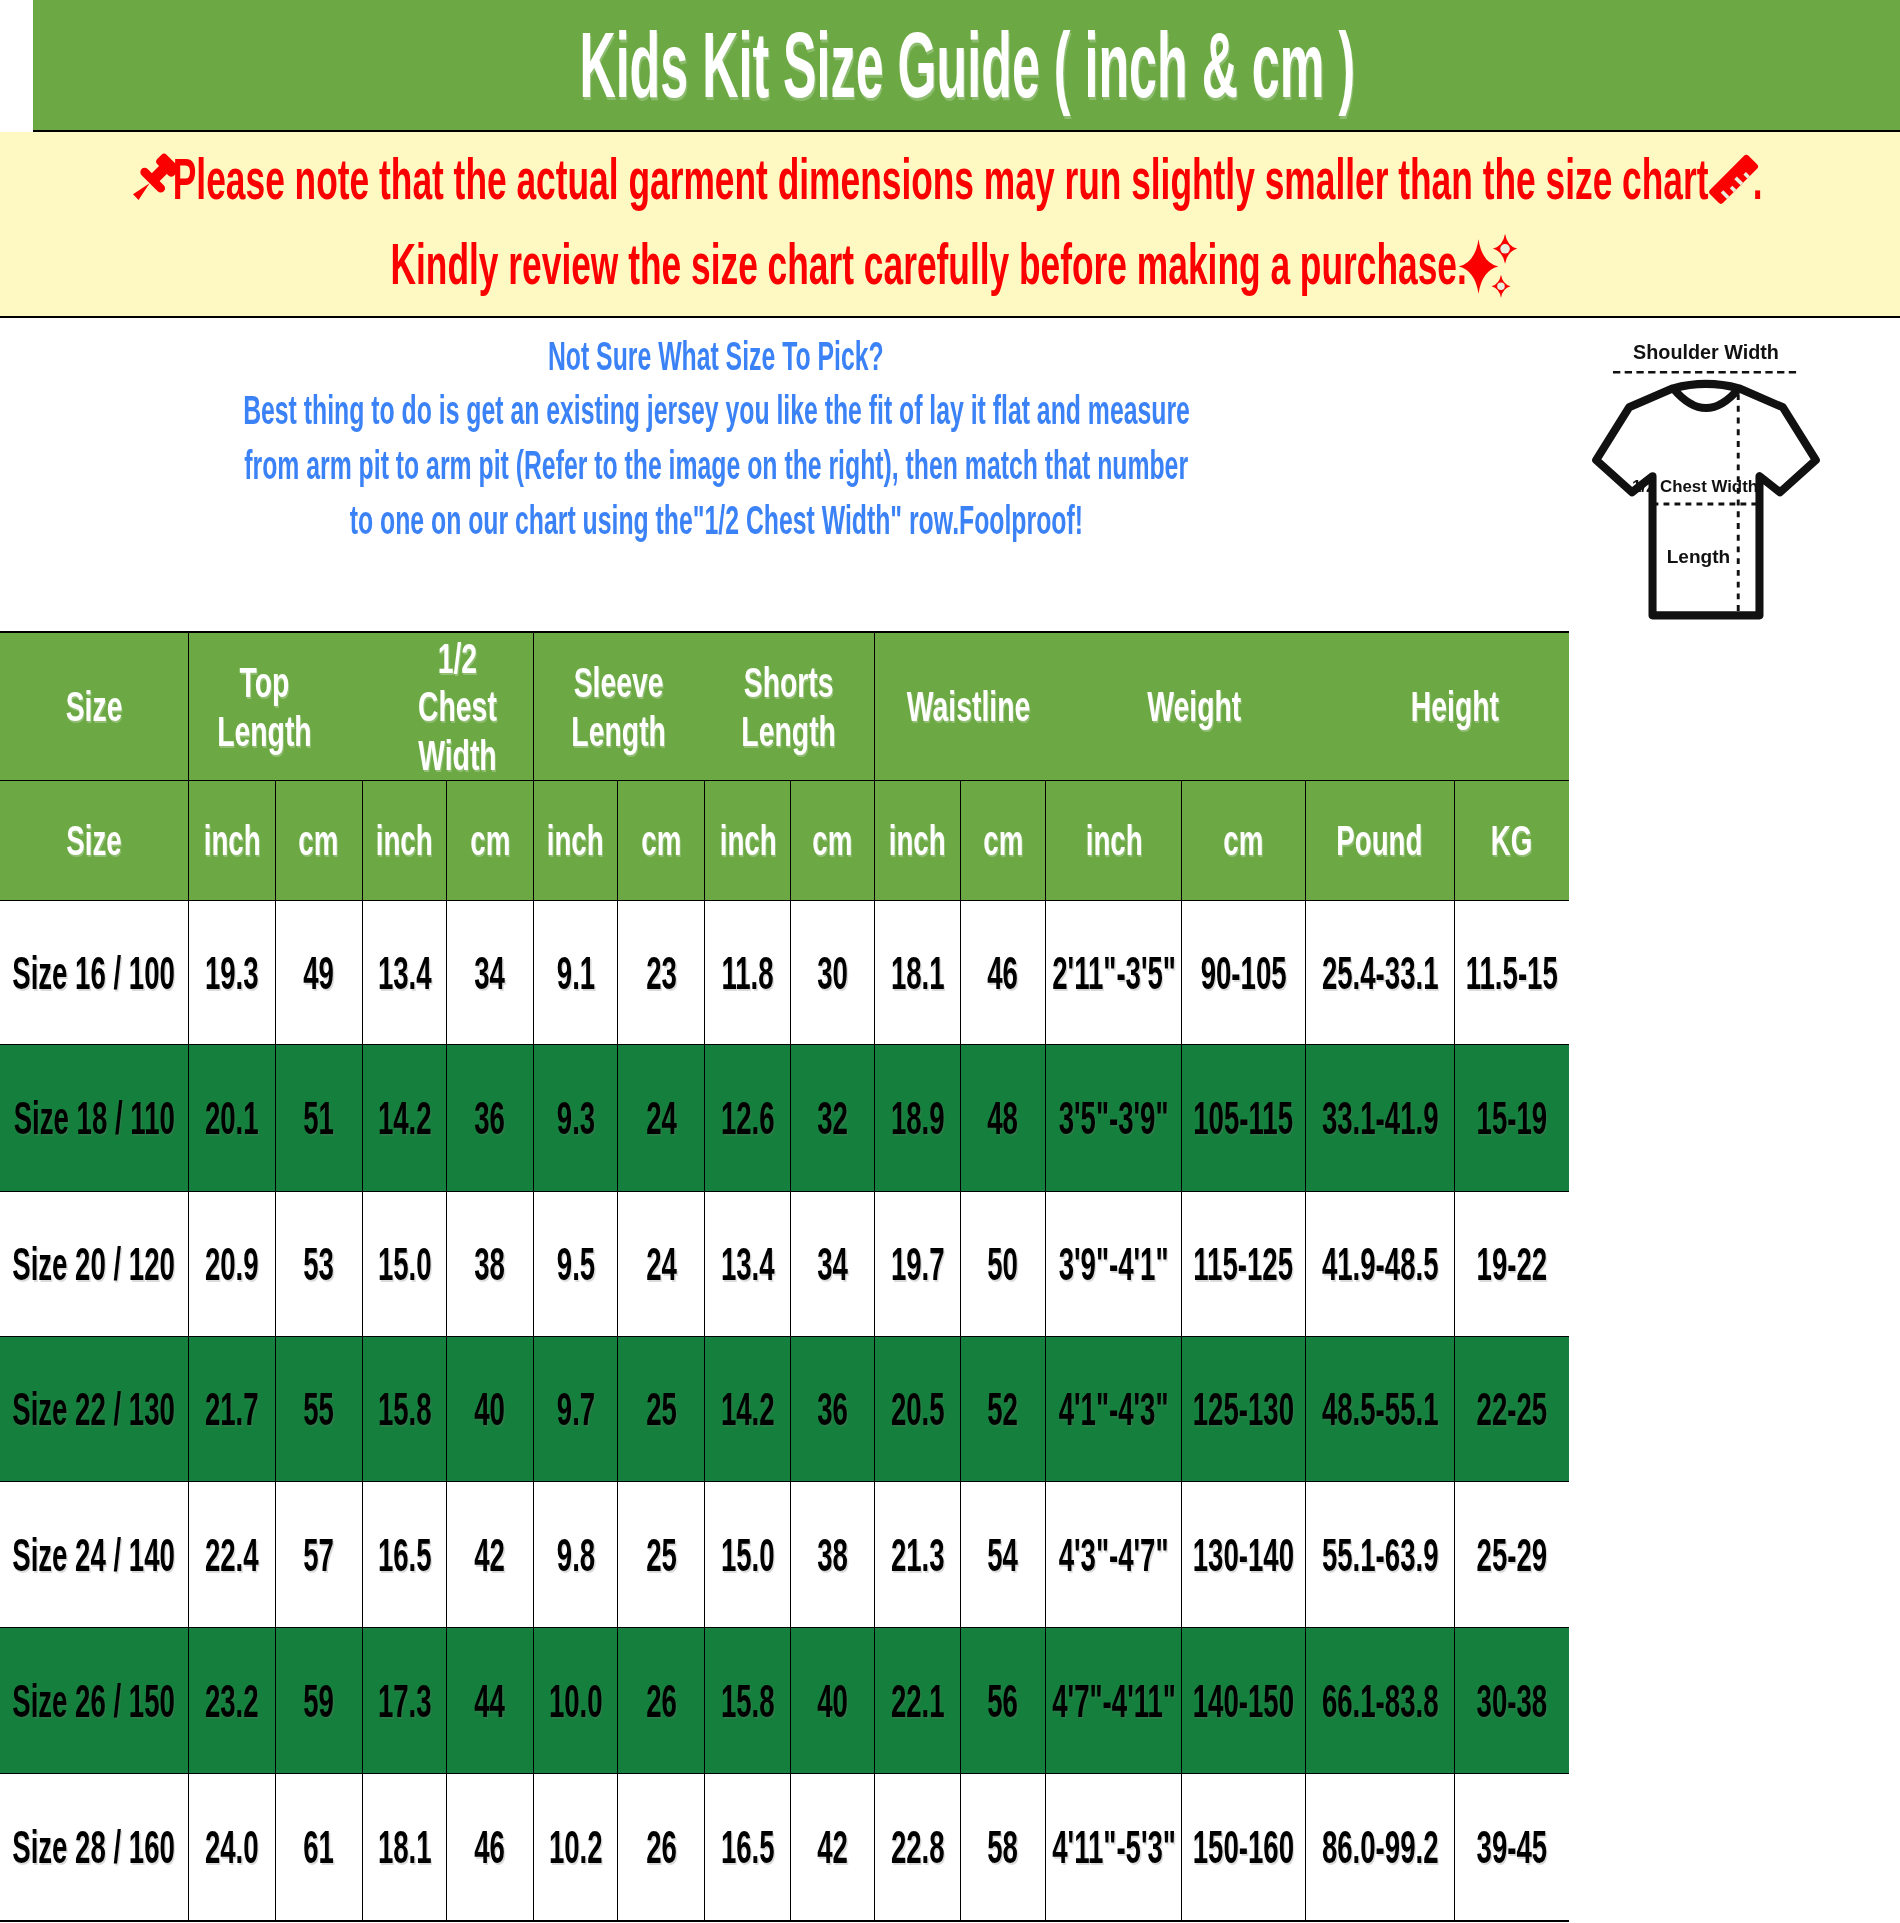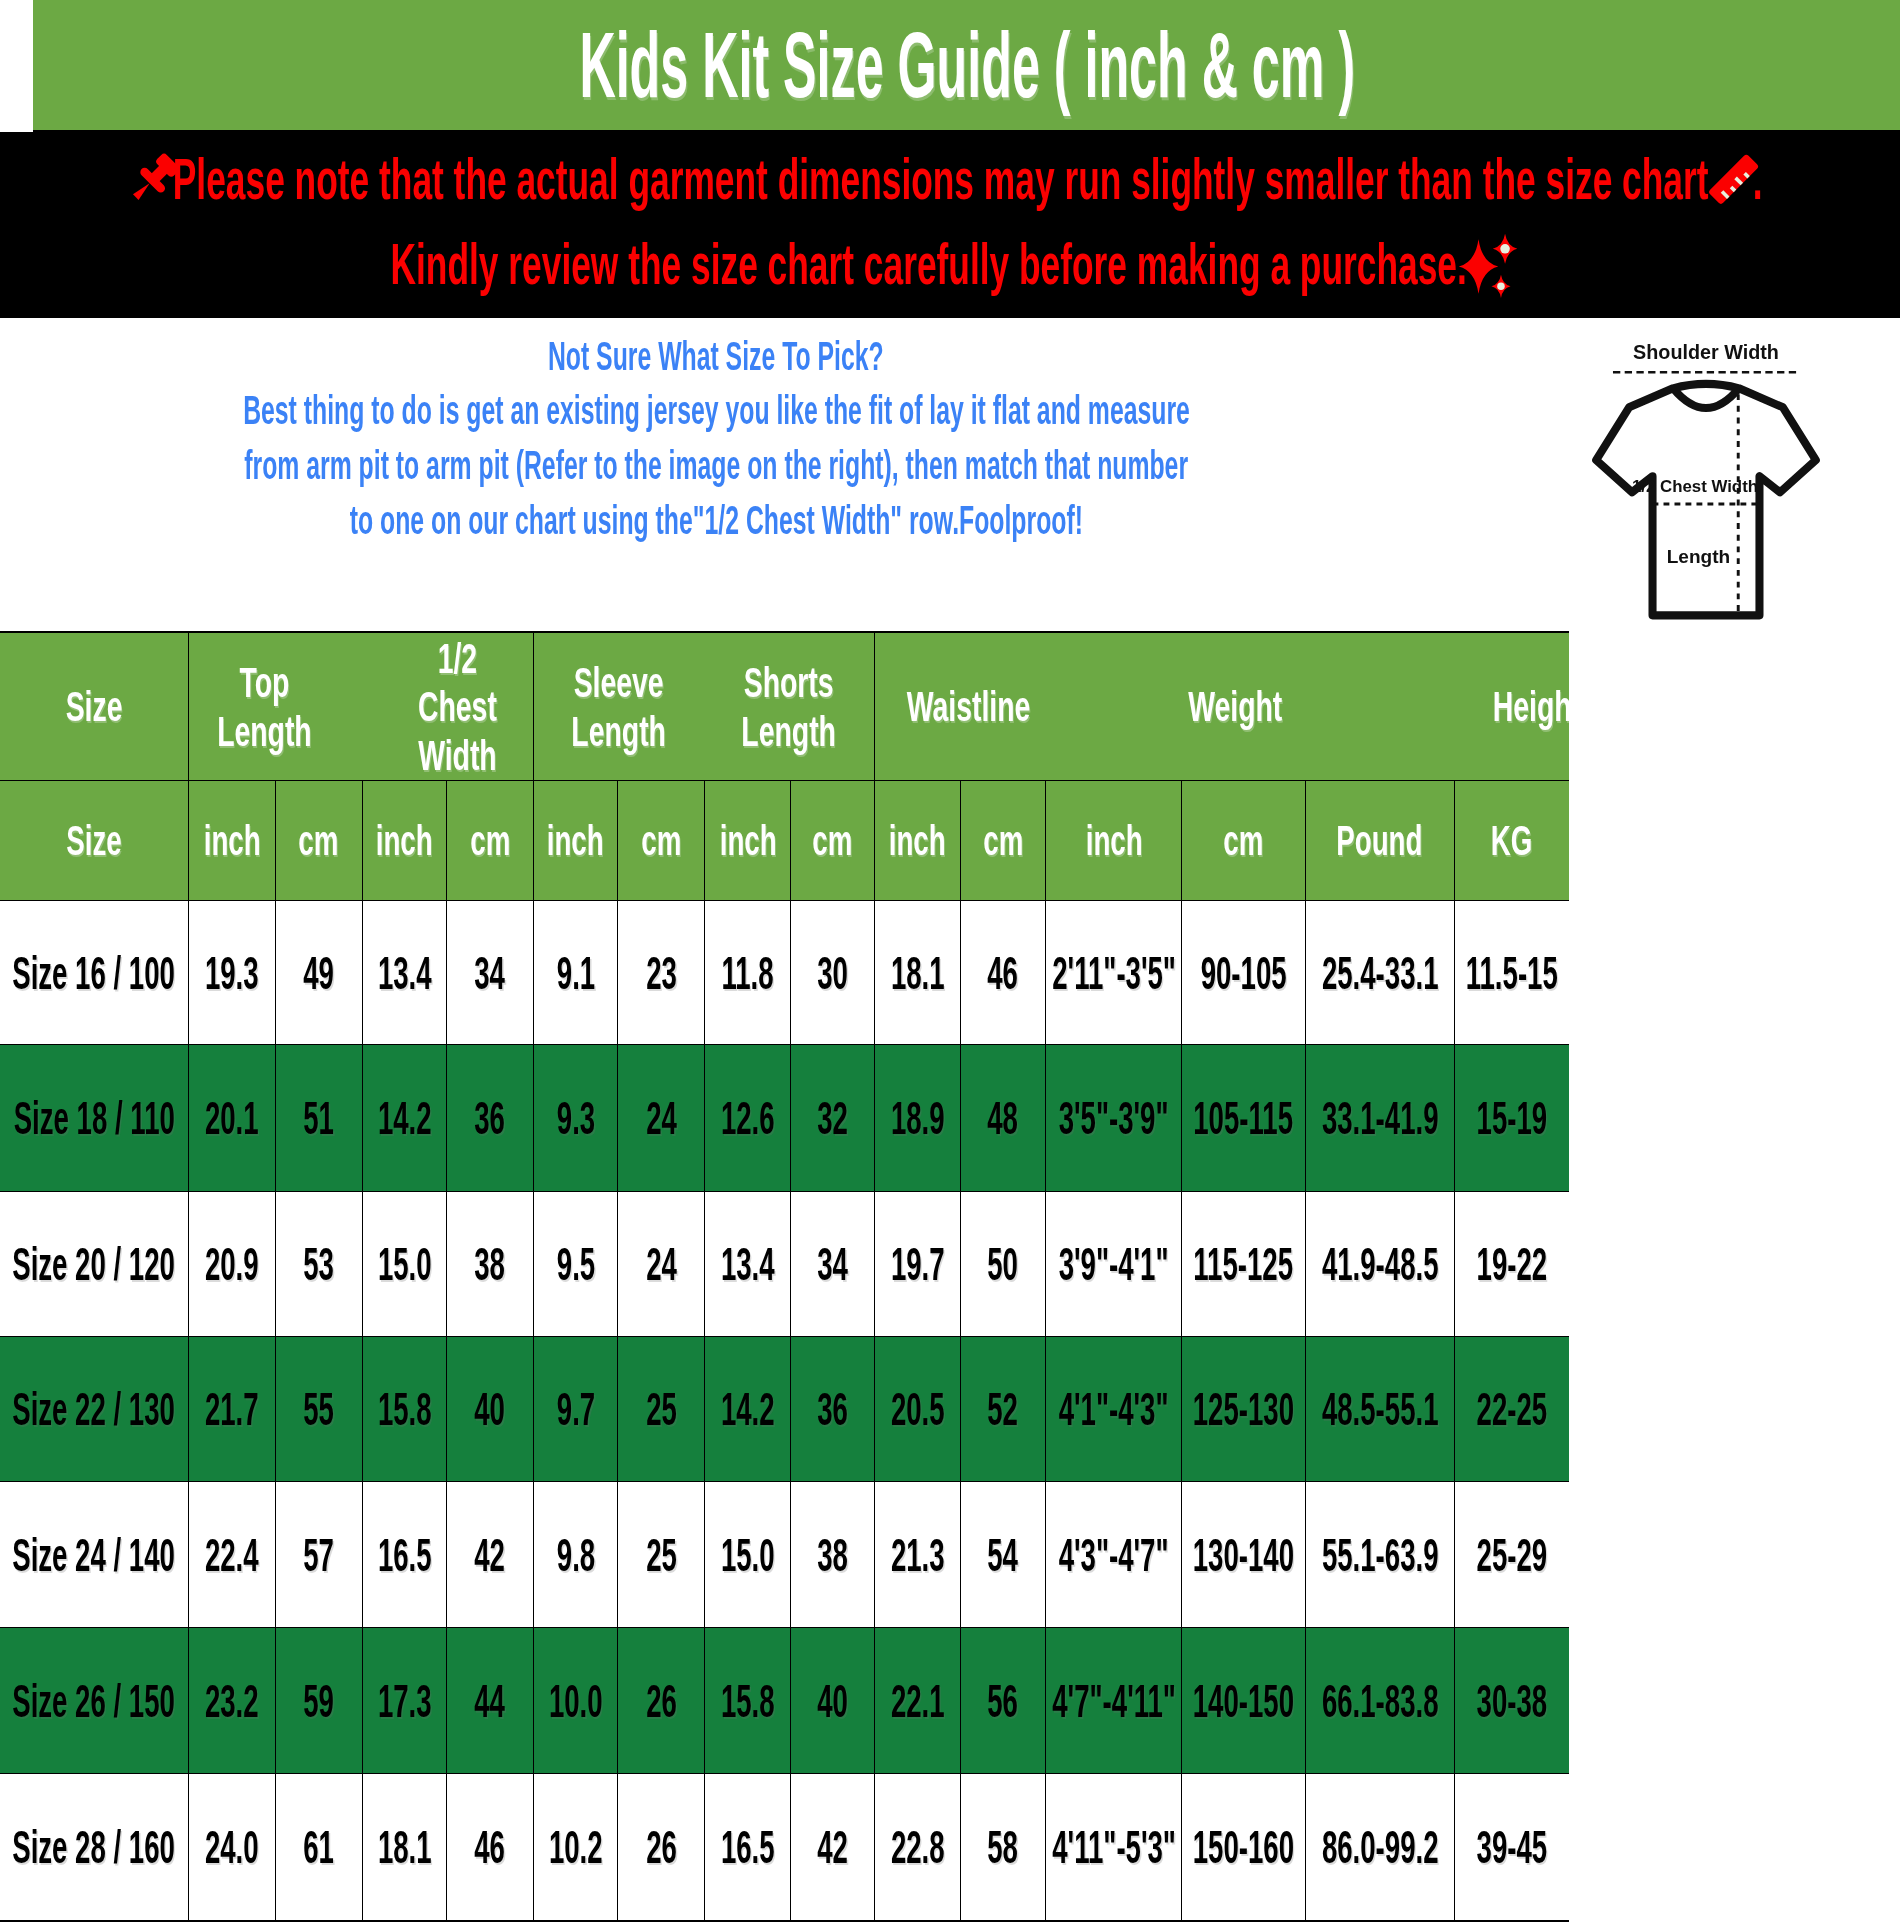--- a/index.html
+++ b/index.html
@@ -23,7 +23,7 @@
 
   
   .notice-band{
-    box-sizing:border-box;height:186px;background:#000000;
+    box-sizing:border-box;height:186px;background:#fef9c3;
     border-bottom:2.2px solid #000;
     display:flex;flex-direction:column;justify-content:space-evenly;align-items:center;
   }

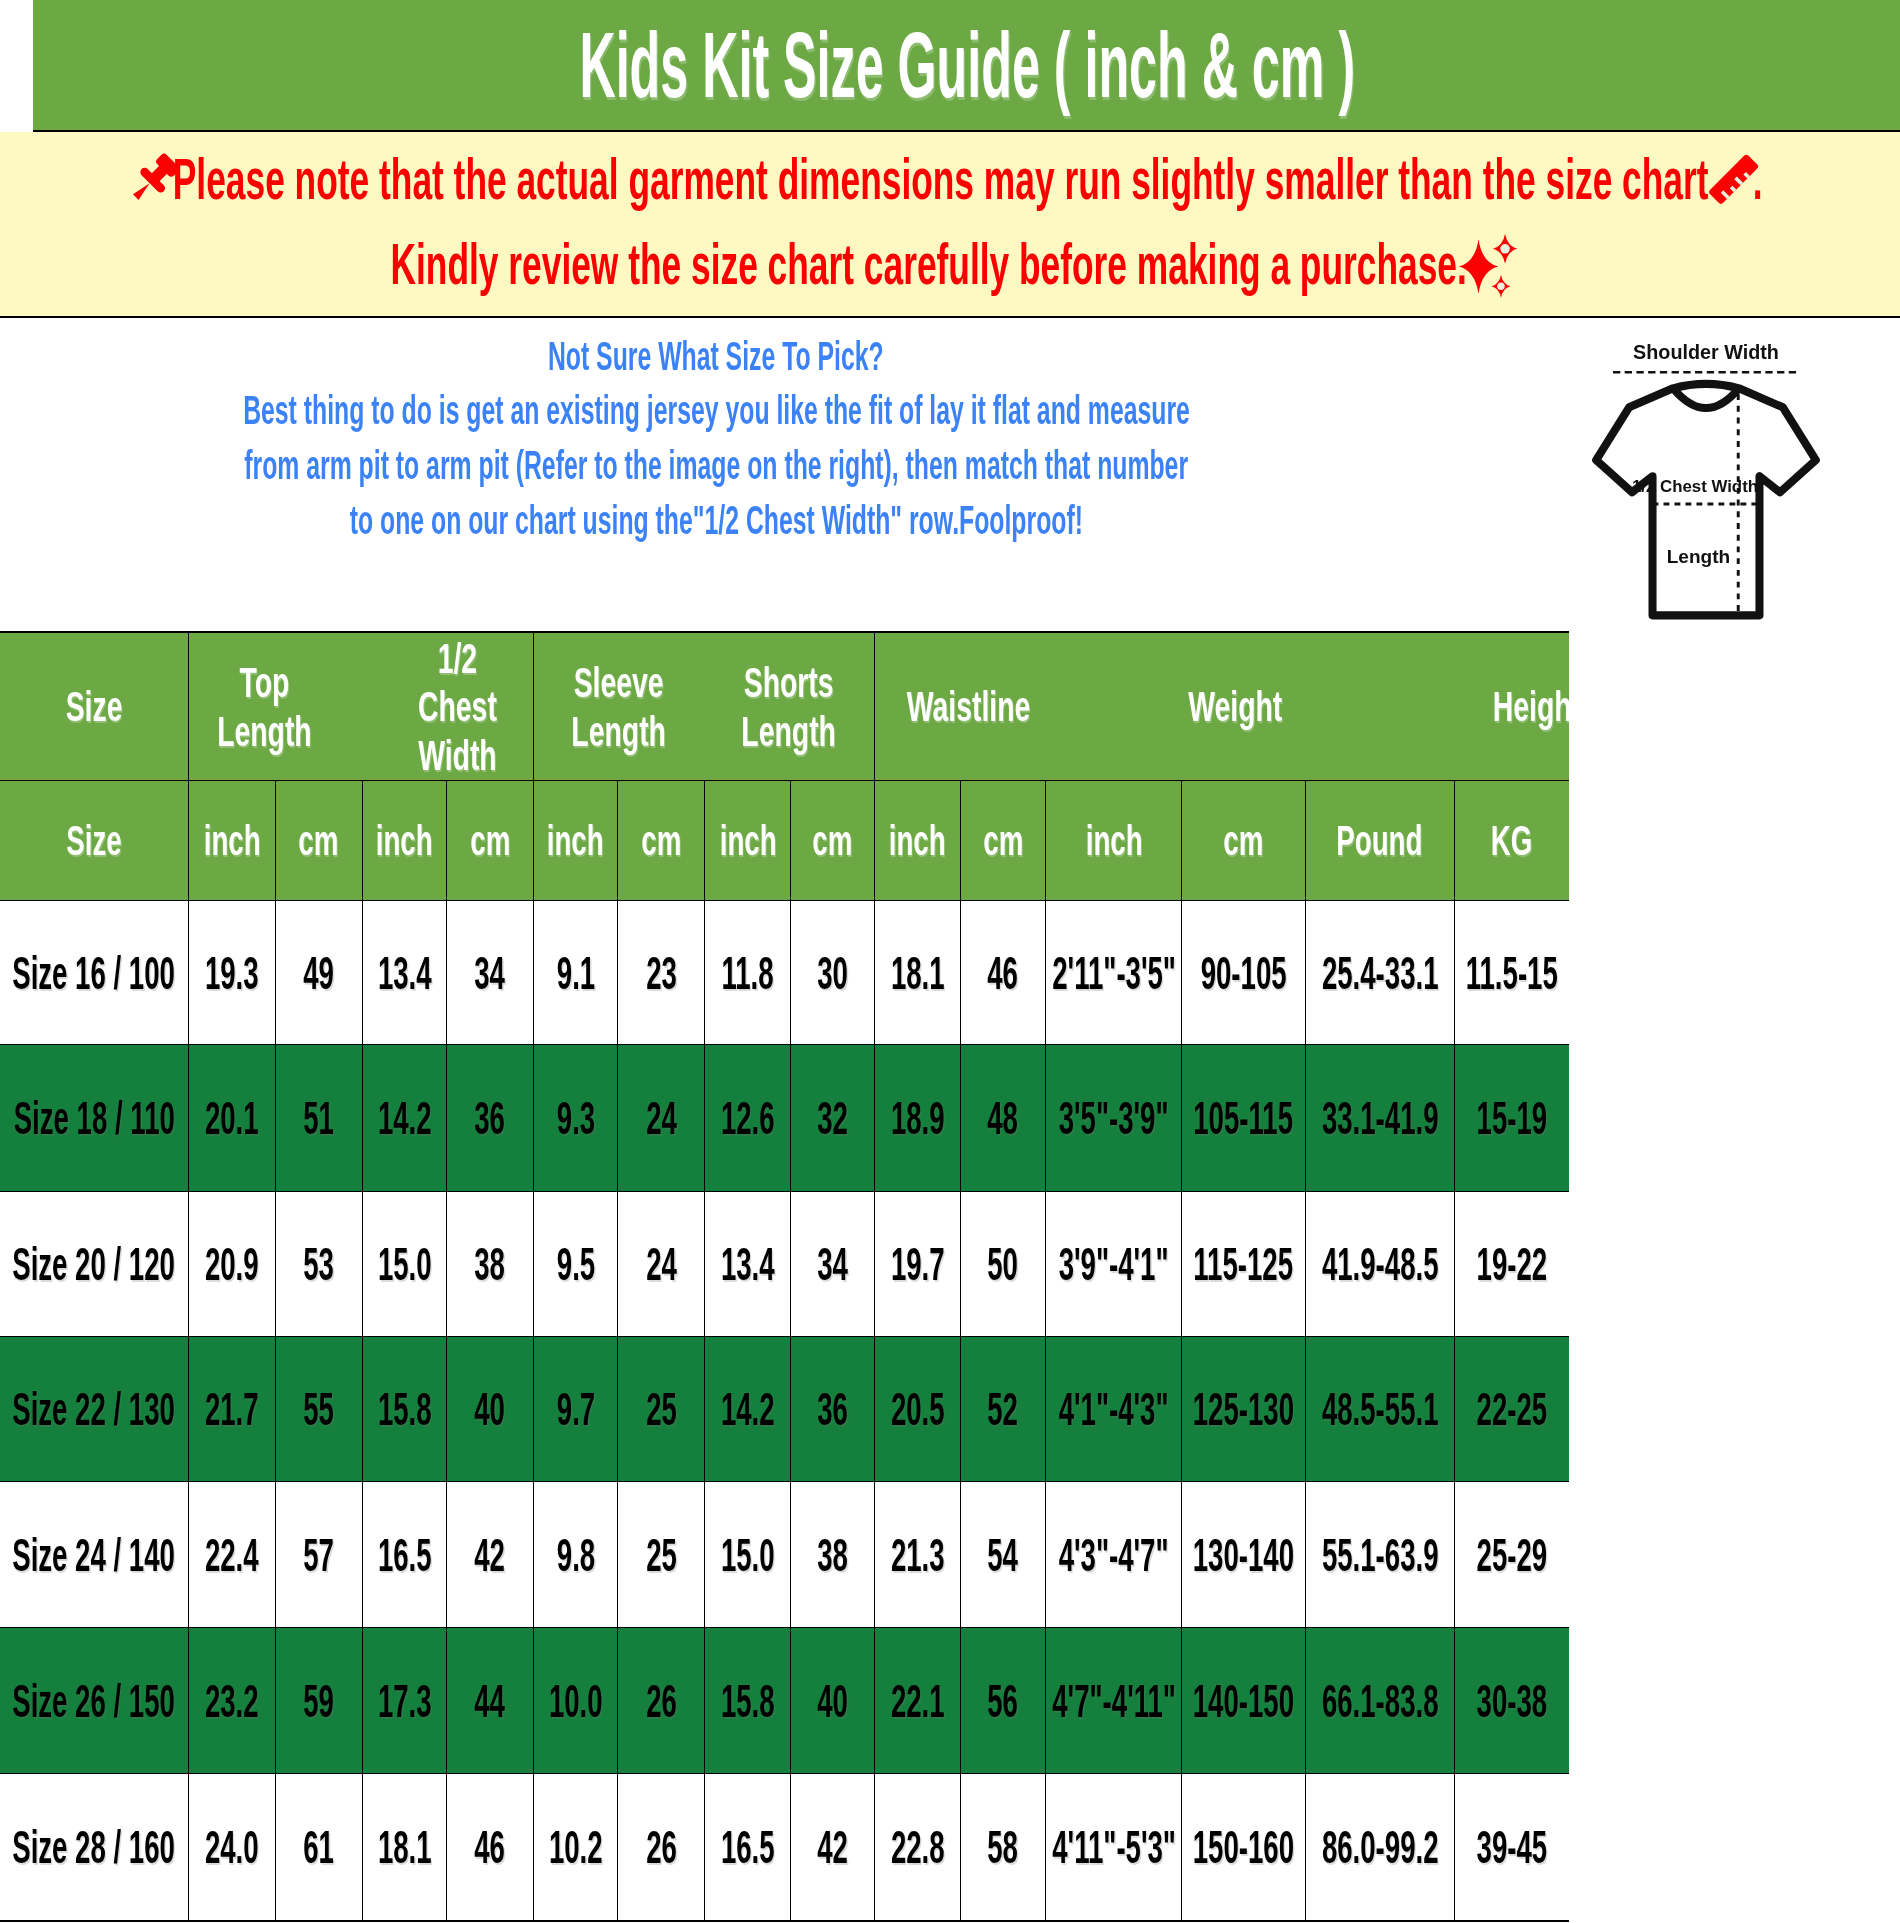--- a/index.html
+++ b/index.html
@@ -66,7 +66,7 @@
   .g1{grid-column:1;}
   .g2{grid-column:2 / span 4;gap:42px;}
   .g3{grid-column:6 / span 4;}
-  .g4{grid-column:10 / span 6;gap:41px;}
+  .g4{grid-column:10 / span 6;}
   .g4 .w-waist{flex:0 0 24.7%;}
   .g4 .w-height{flex:0 0 37.4%;}
   .g4 .w-weight{flex:0 0 37.9%;}

